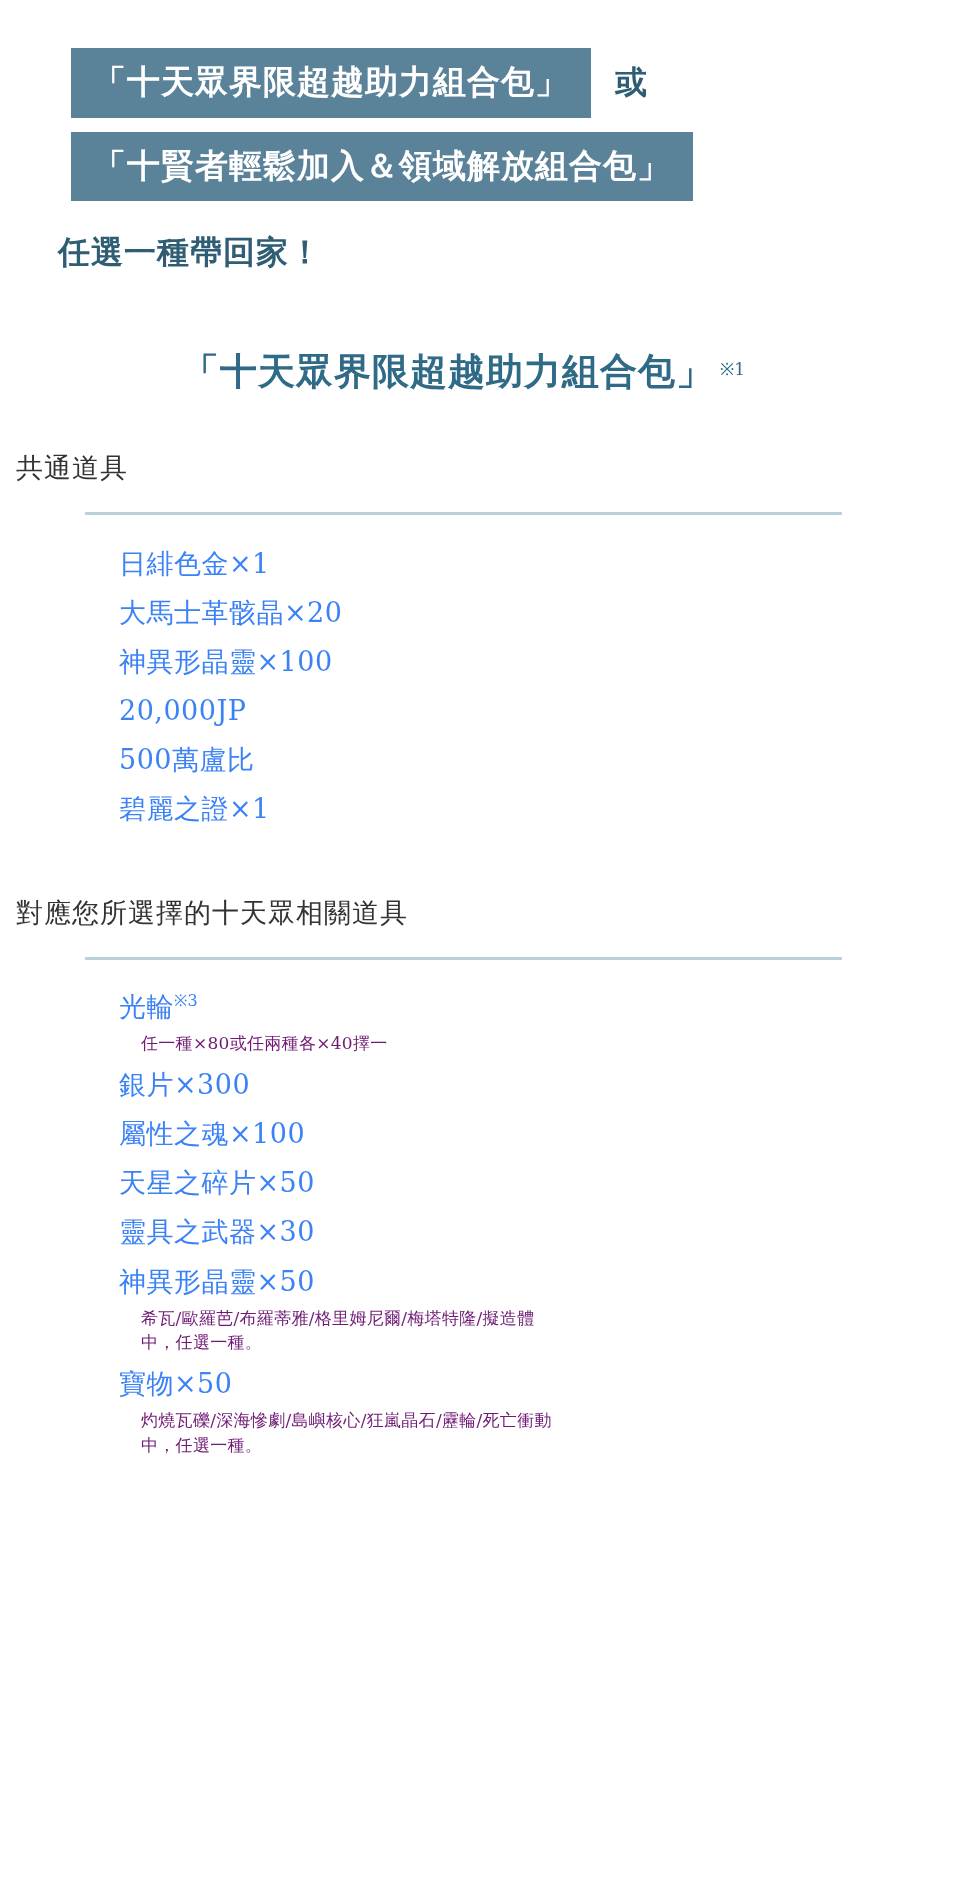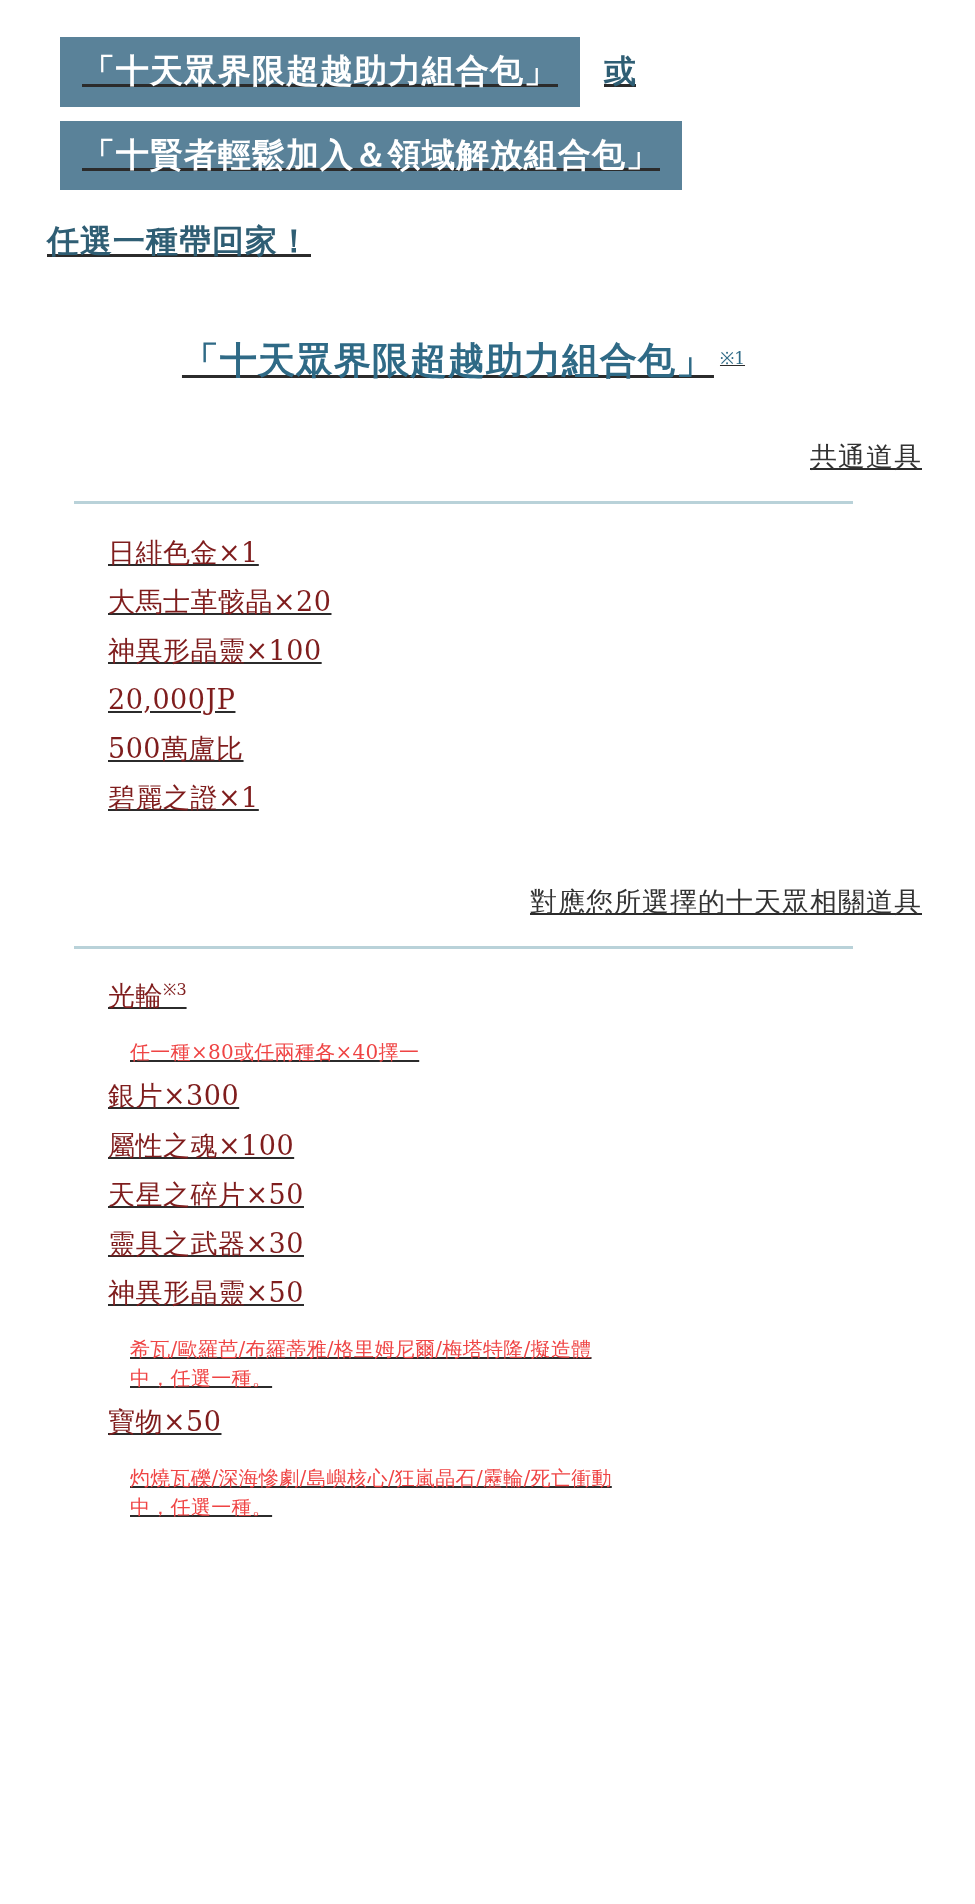--- a/index.html
+++ b/index.html
@@ -19,8 +19,7 @@
     width: 927px;
     min-height: 1904px;
     box-sizing: border-box;
-    padding: 5px;
-    text-decoration: underline;
+    padding: 16px;
   }
 
   

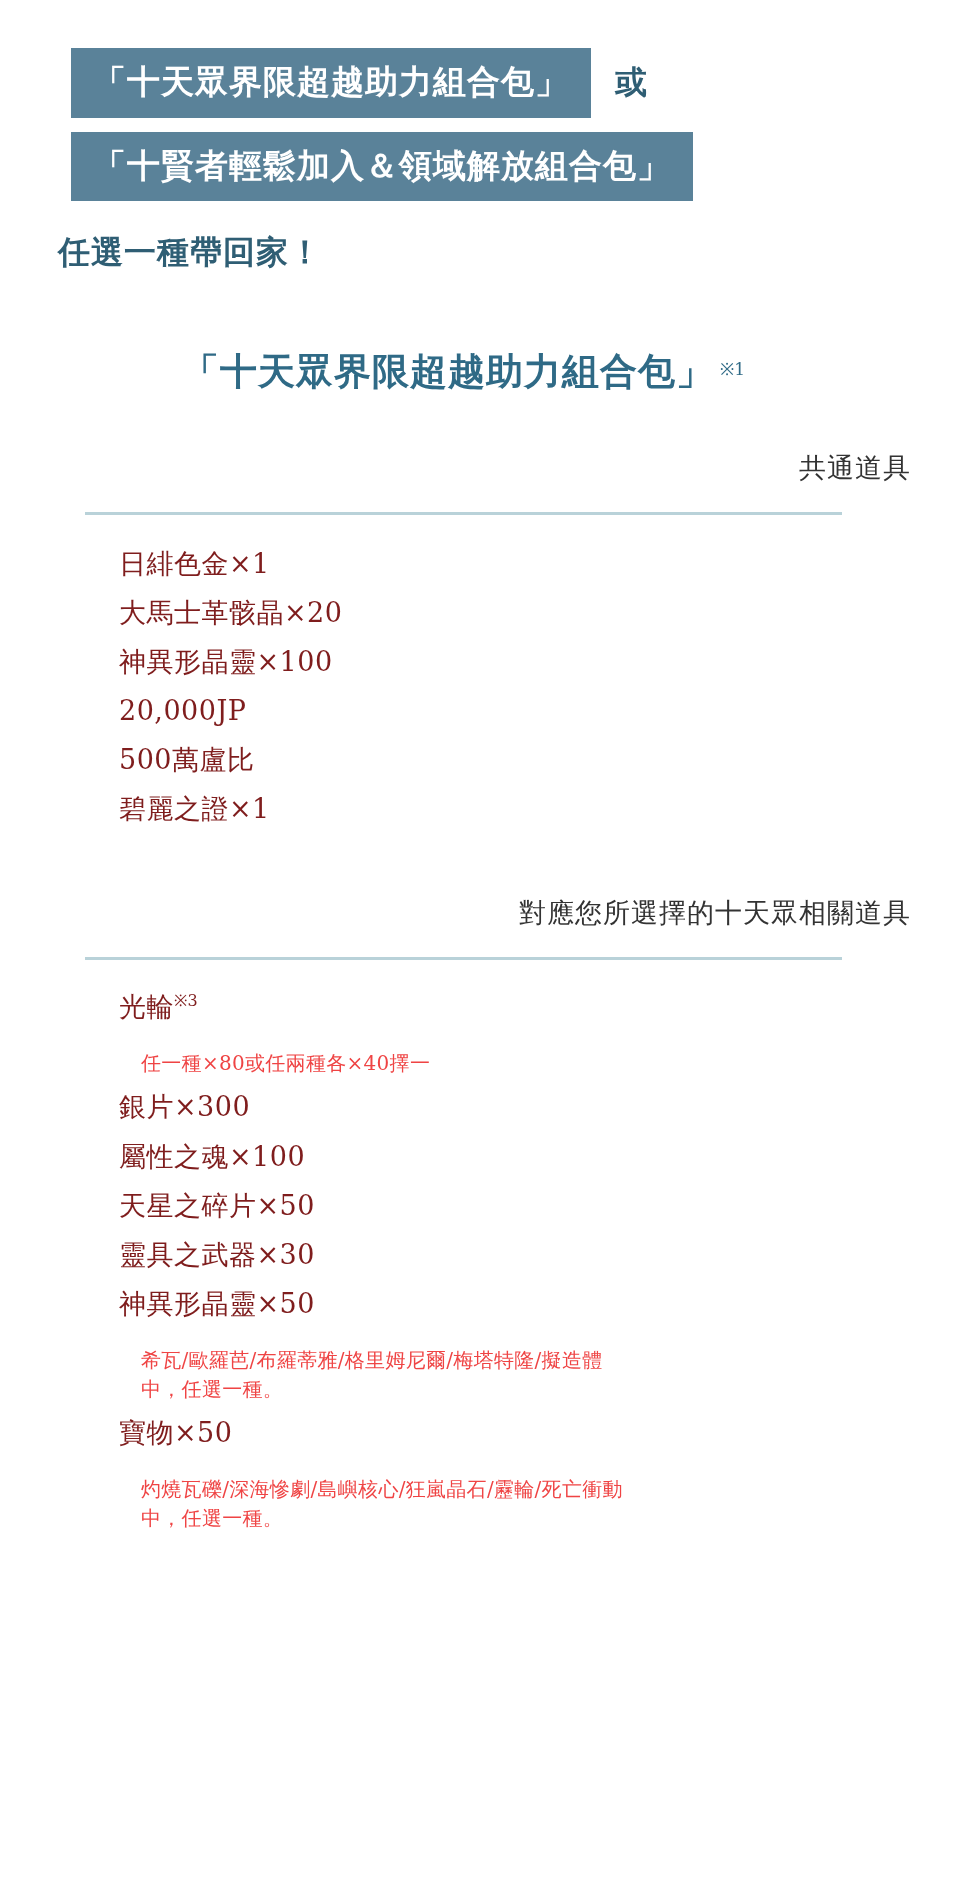--- a/index.html
+++ b/index.html
@@ -87,7 +87,7 @@
     margin-top: 56px;
   }
   .section-heading {
-    text-align: right;
+    text-align: left;
     font-size: 27px;
     color: #333333;
     letter-spacing: 1px;

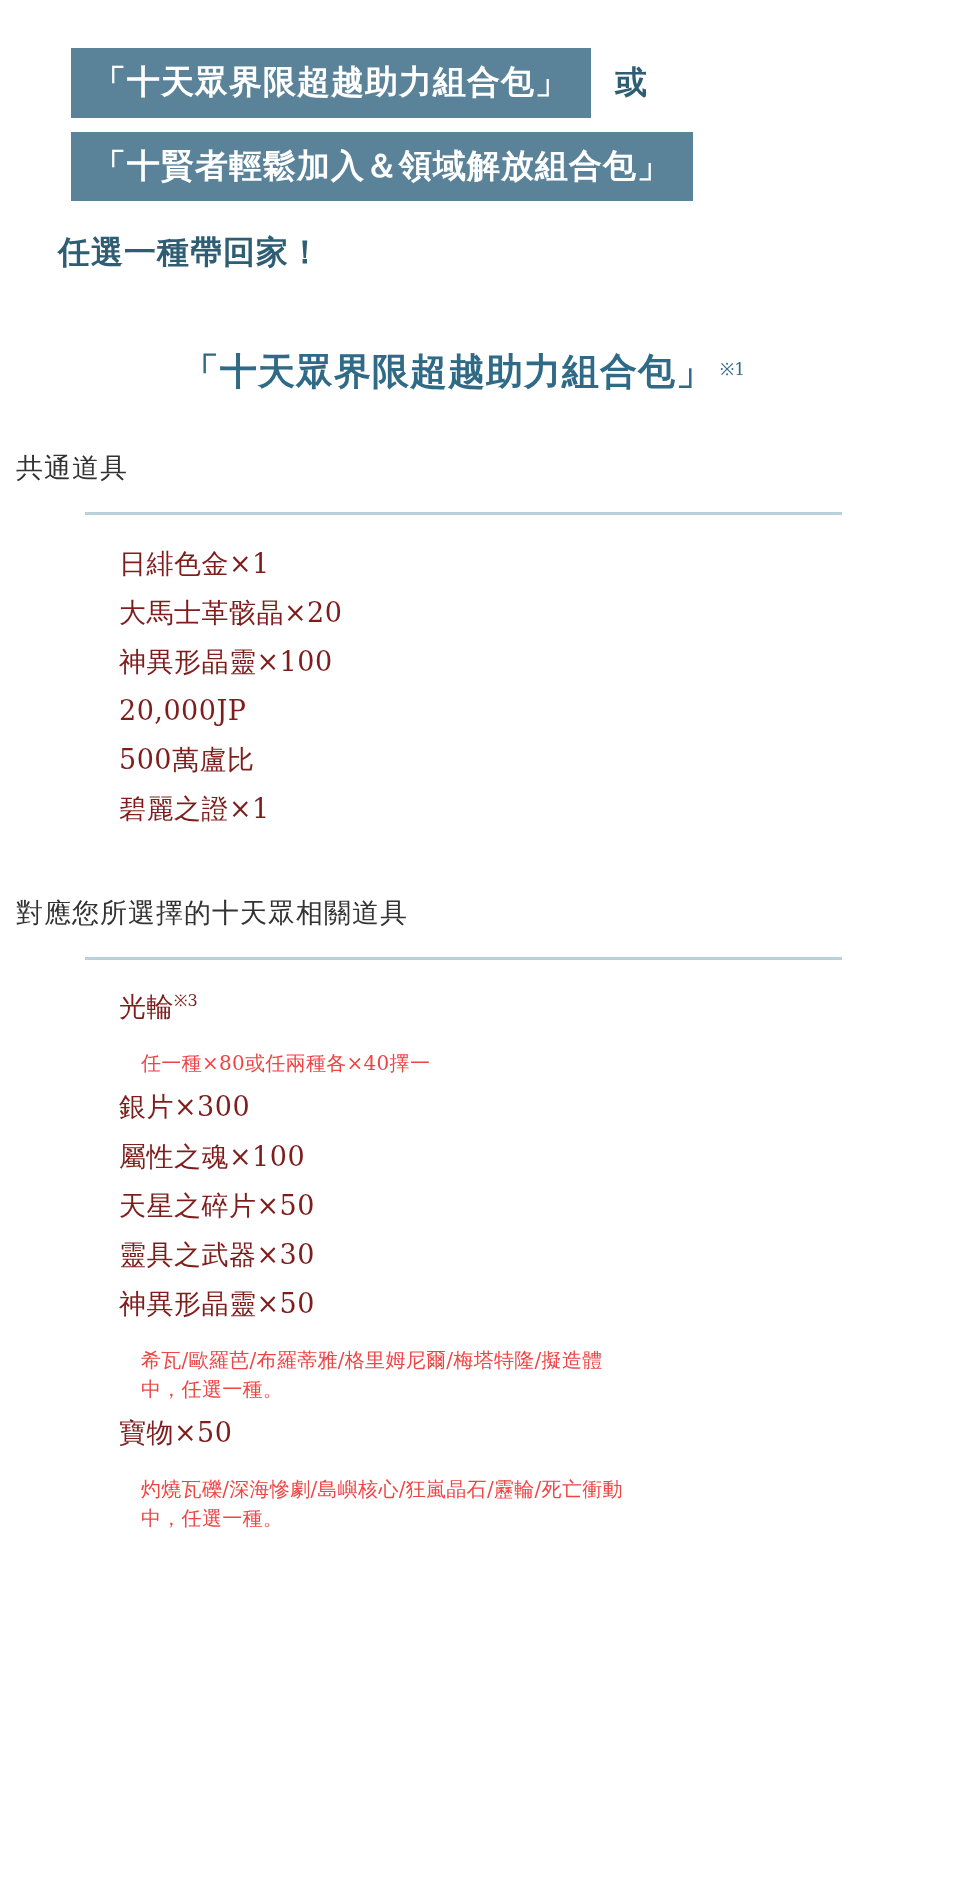--- a/index.html
+++ b/index.html
@@ -103,7 +103,7 @@
   .item {
     font-size: 27px;
     line-height: 1.82;
-    color: #7f1d1d;
+    color: #3b82f6;
     letter-spacing: 0.5px;
   }
   .item .sup {

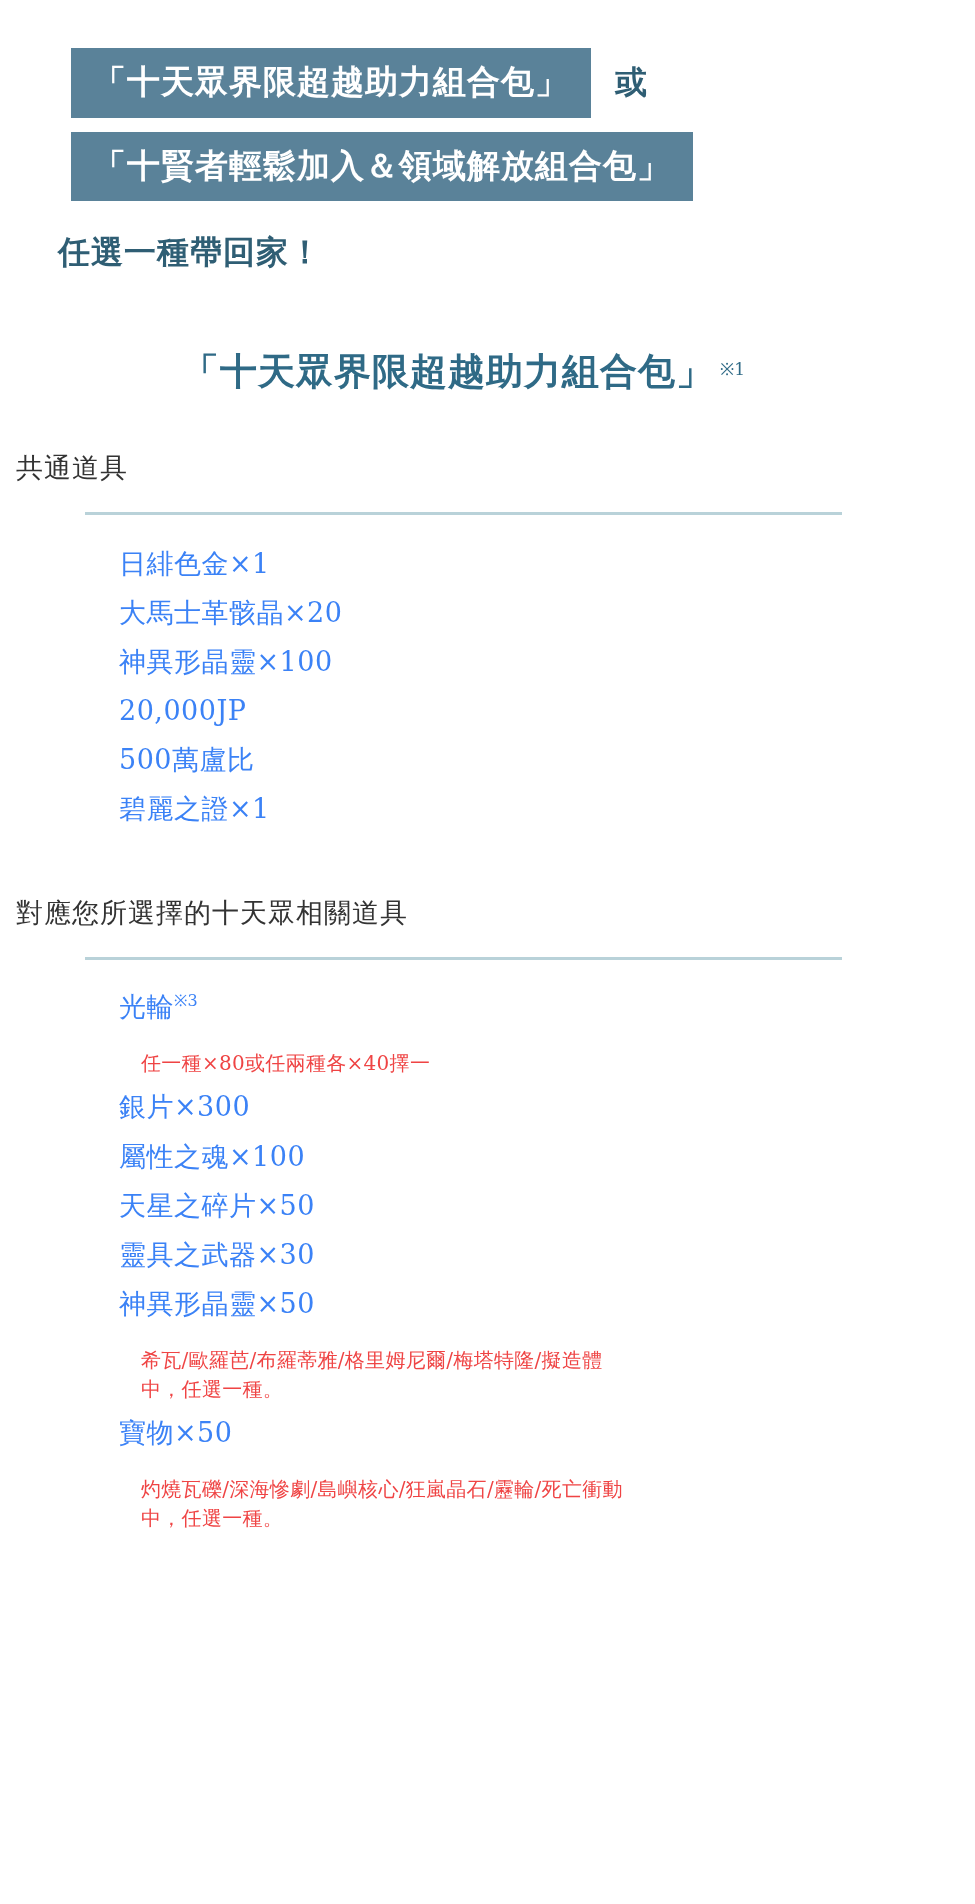--- a/index.html
+++ b/index.html
@@ -112,12 +112,12 @@
     letter-spacing: 0;
   }
   .sub-note {
-    font-size: 20px;
+    font-size: 17px;
     line-height: 1.45;
-    color: #ef4444;
+    color: #701a75;
     padding-left: 22px;
     letter-spacing: 0.3px;
-    margin-top: 18px;
+    margin-top: 0;
     margin-bottom: 4px;
   }
   .section2 .items { padding-top: 22px; }

